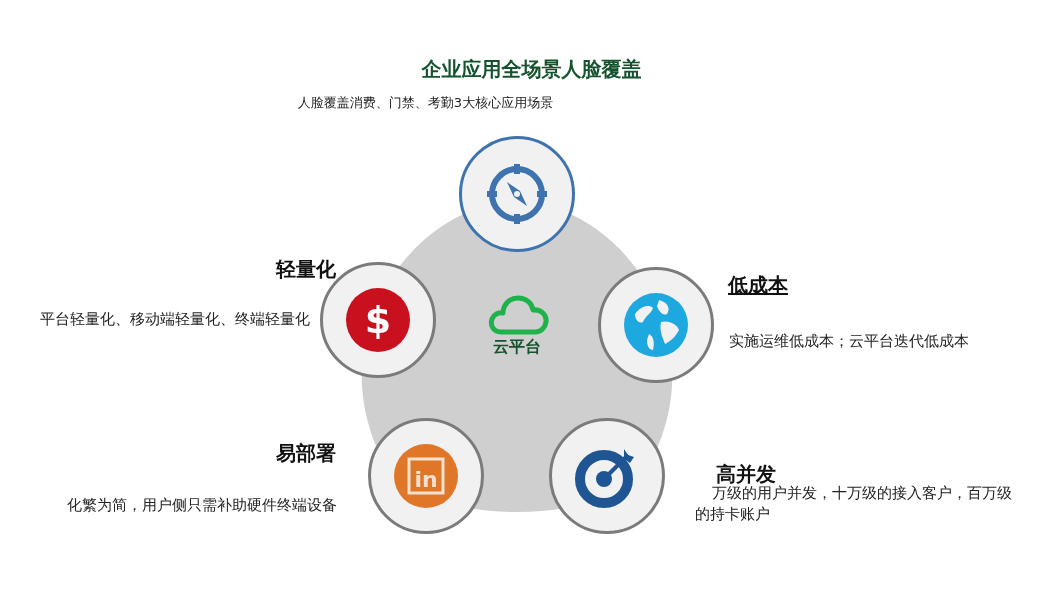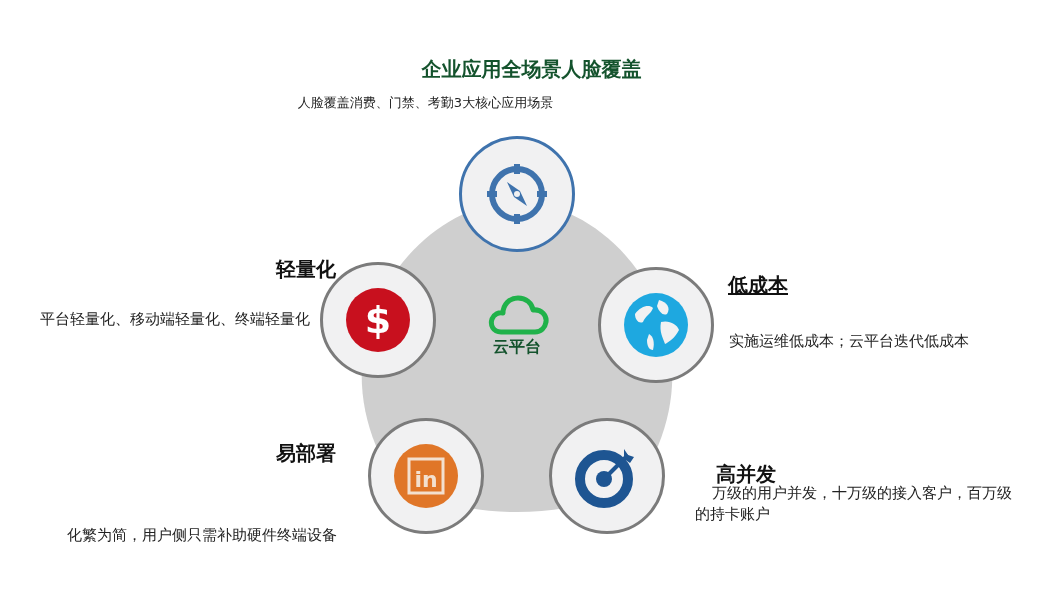--- a/index.html
+++ b/index.html
@@ -74,7 +74,7 @@
   </svg>
 </div>
 <div class="heading r" style="right:727px;top:440px;">易部署</div>
-<div class="desc r" style="right:726px;top:494px;margin-top:30px;">化繁为简，用户侧只需补助硬件终端设备</div>
+<div class="desc r" style="right:726px;top:494px;">化繁为简，用户侧只需补助硬件终端设备</div>
 
 <div class="node" style="left:549px;top:418px;width:116px;height:116px;">
   <svg width="66" height="66" viewBox="0 0 66 66">

